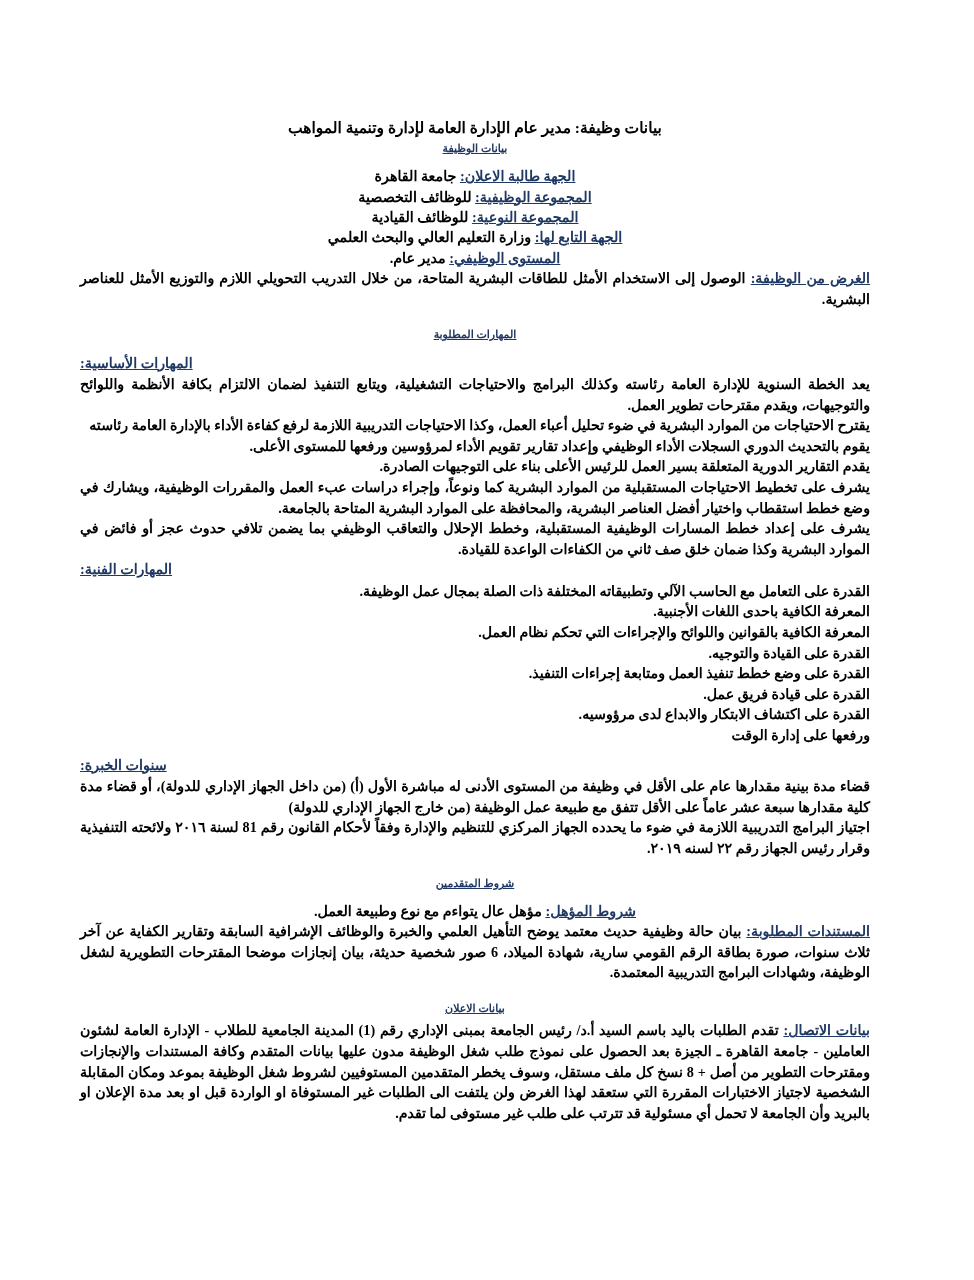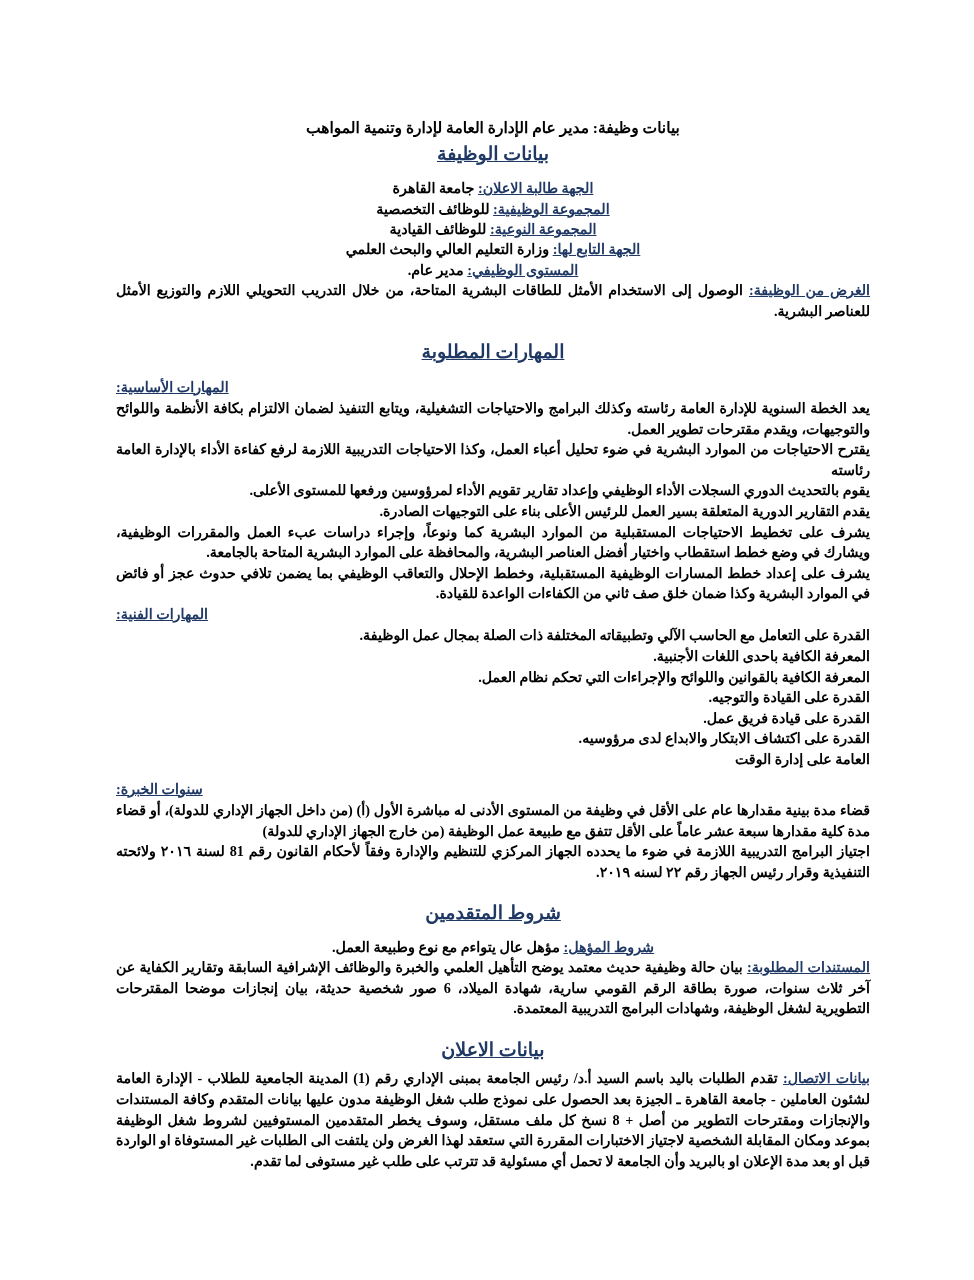--- a/index.html
+++ b/index.html
@@ -19,7 +19,7 @@
     width: 974px;
     height: 1280px;
     box-sizing: border-box;
-    padding: 118px 104px 20px 116px;
+    padding: 118px 104px 20px 80px;
     position: relative;
   }
   .doc-title {

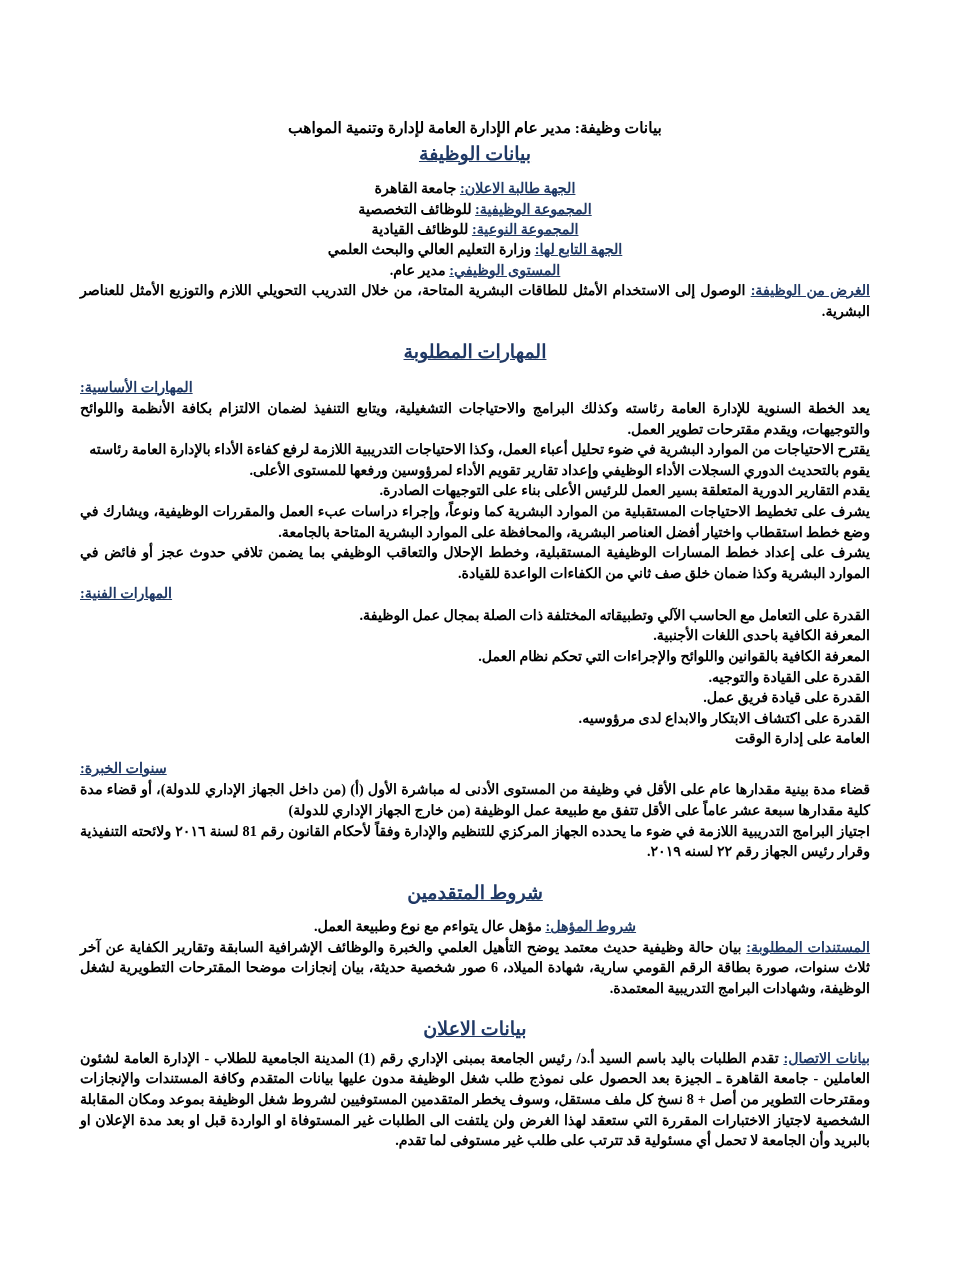--- a/index.html
+++ b/index.html
@@ -34,7 +34,7 @@
   .section-head {
     text-align: center;
     font-weight: bold;
-    font-size: 19px;
+    font-size: 11px;
     color: #1f3864;
     text-decoration: underline;
     margin: 0;

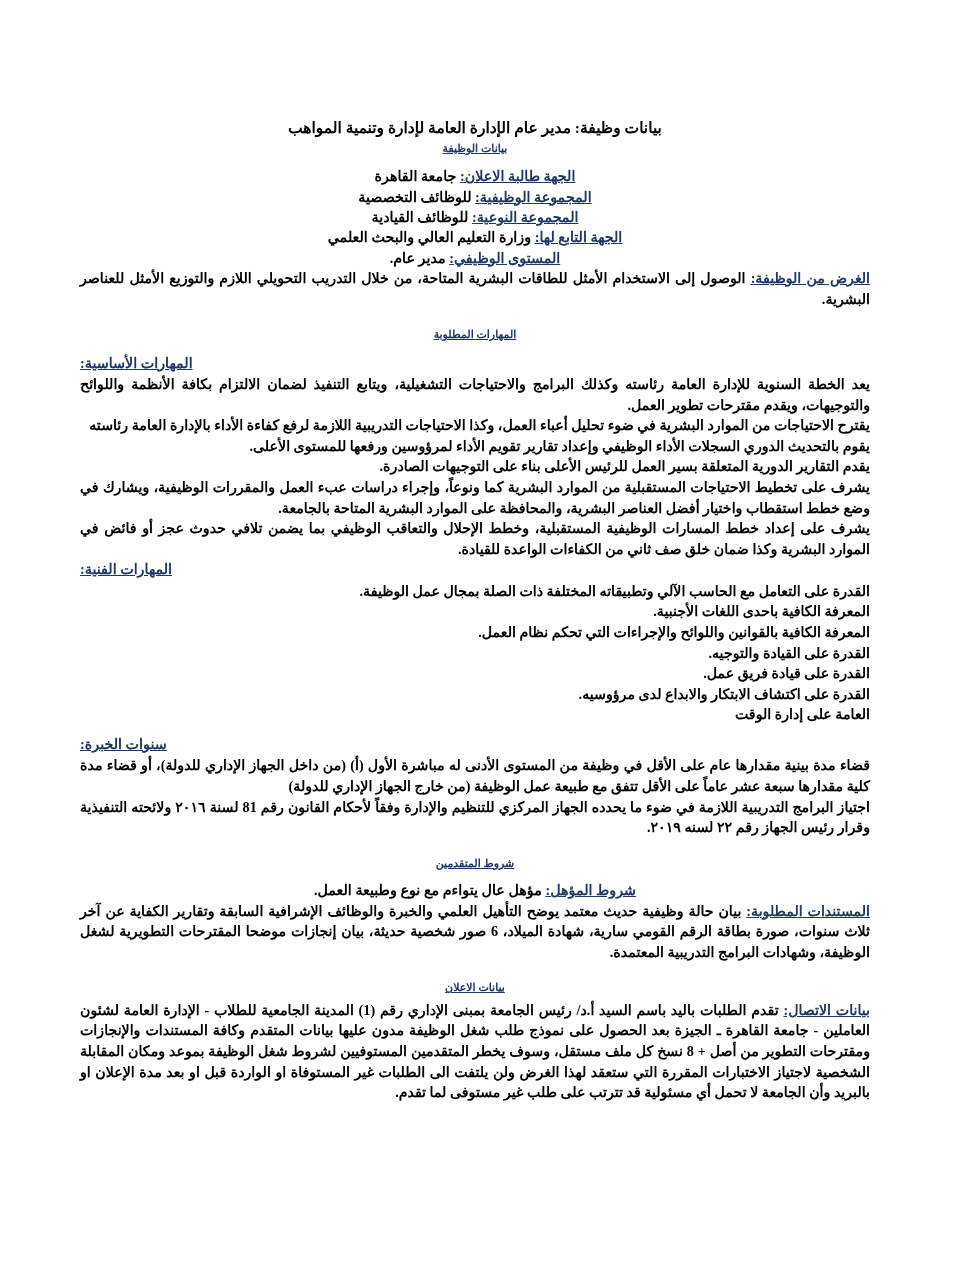--- a/index.html
+++ b/index.html
@@ -136,6 +136,7 @@
   <div class="tech-line">المعرفة الكافية باحدى اللغات الأجنبية.</div>
   <div class="tech-line">المعرفة الكافية بالقوانين واللوائح والإجراءات التي تحكم نظام العمل.</div>
   <div class="tech-line">القدرة على القيادة والتوجيه.</div>
+  <div class="tech-line">القدرة على وضع خطط تنفيذ العمل ومتابعة إجراءات التنفيذ.</div>
   <div class="tech-line">القدرة على قيادة فريق عمل.</div>
   <div class="tech-line">القدرة على اكتشاف الابتكار والابداع لدى مرؤوسيه.</div>
   <div class="tech-line">العامة على إدارة الوقت</div>

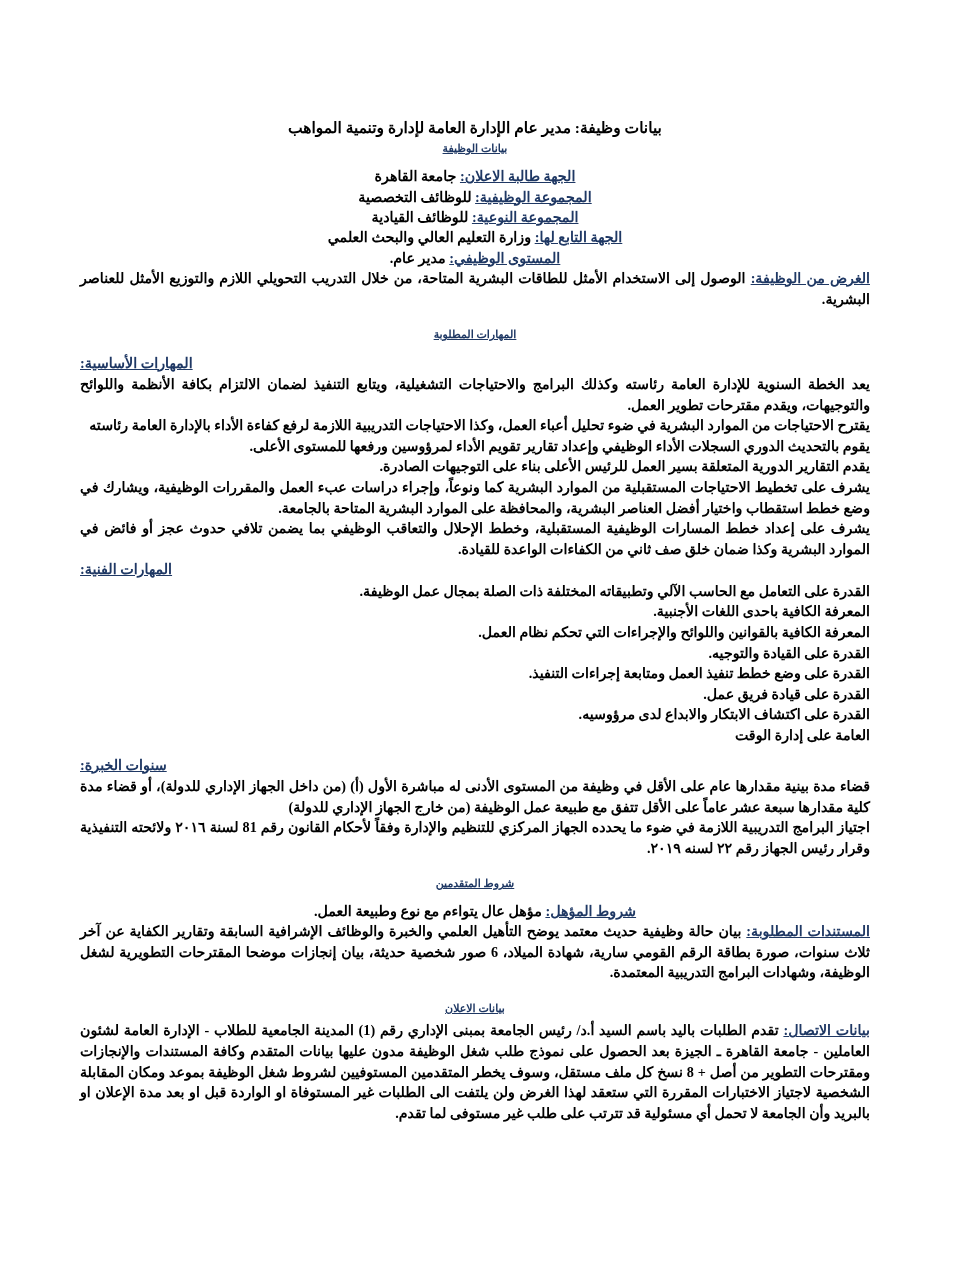--- a/index.html
+++ b/index.html
@@ -139,7 +139,7 @@
   <div class="tech-line">القدرة على وضع خطط تنفيذ العمل ومتابعة إجراءات التنفيذ.</div>
   <div class="tech-line">القدرة على قيادة فريق عمل.</div>
   <div class="tech-line">القدرة على اكتشاف الابتكار والابداع لدى مرؤوسيه.</div>
-  <div class="tech-line">العامة على إدارة الوقت</div>
+  <div class="tech-line">ورفعها على إدارة الوقت</div>
 
   <div class="sub-head" style="margin-top:9px;">سنوات الخبرة:</div>
   <div class="para justify-full">قضاء مدة بينية مقدارها عام على الأقل في وظيفة من المستوى الأدنى له مباشرة الأول (أ) (من داخل الجهاز الإداري للدولة)، أو قضاء مدة كلية مقدارها سبعة عشر عاماً على الأقل تتفق مع طبيعة عمل الوظيفة (من خارج الجهاز الإداري للدولة)</div>

